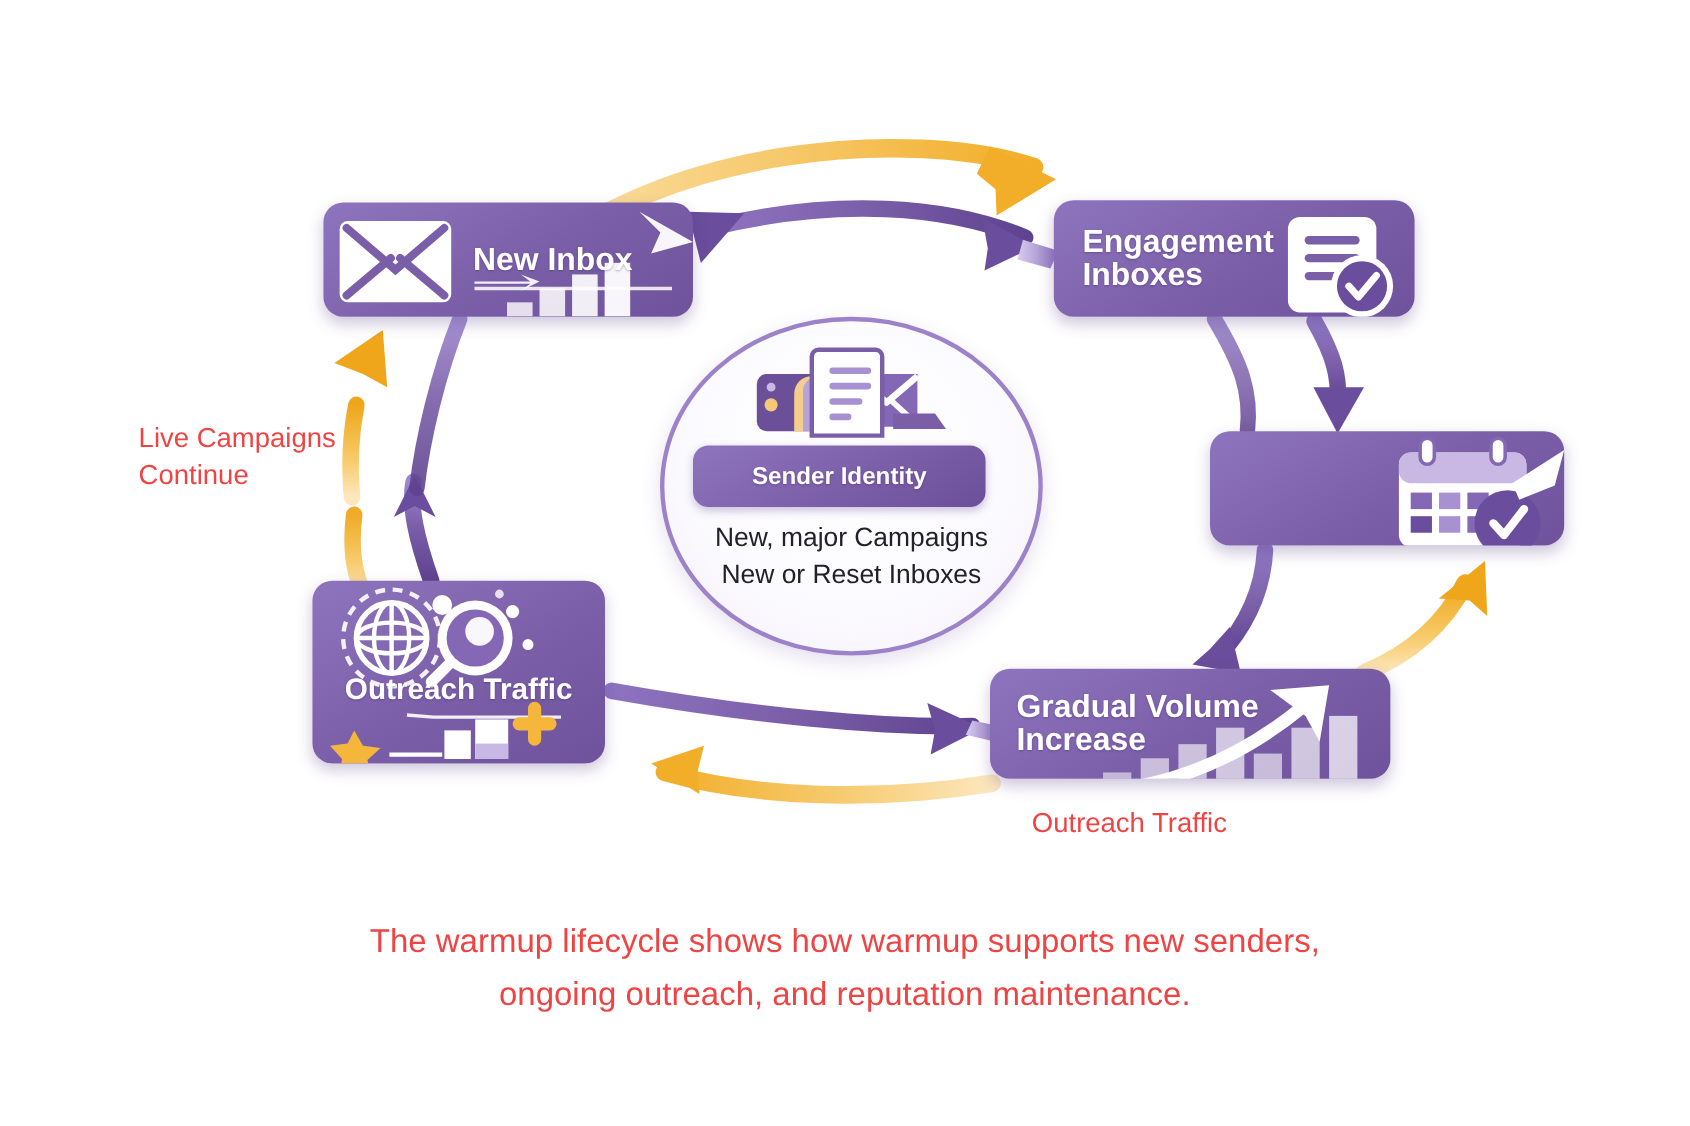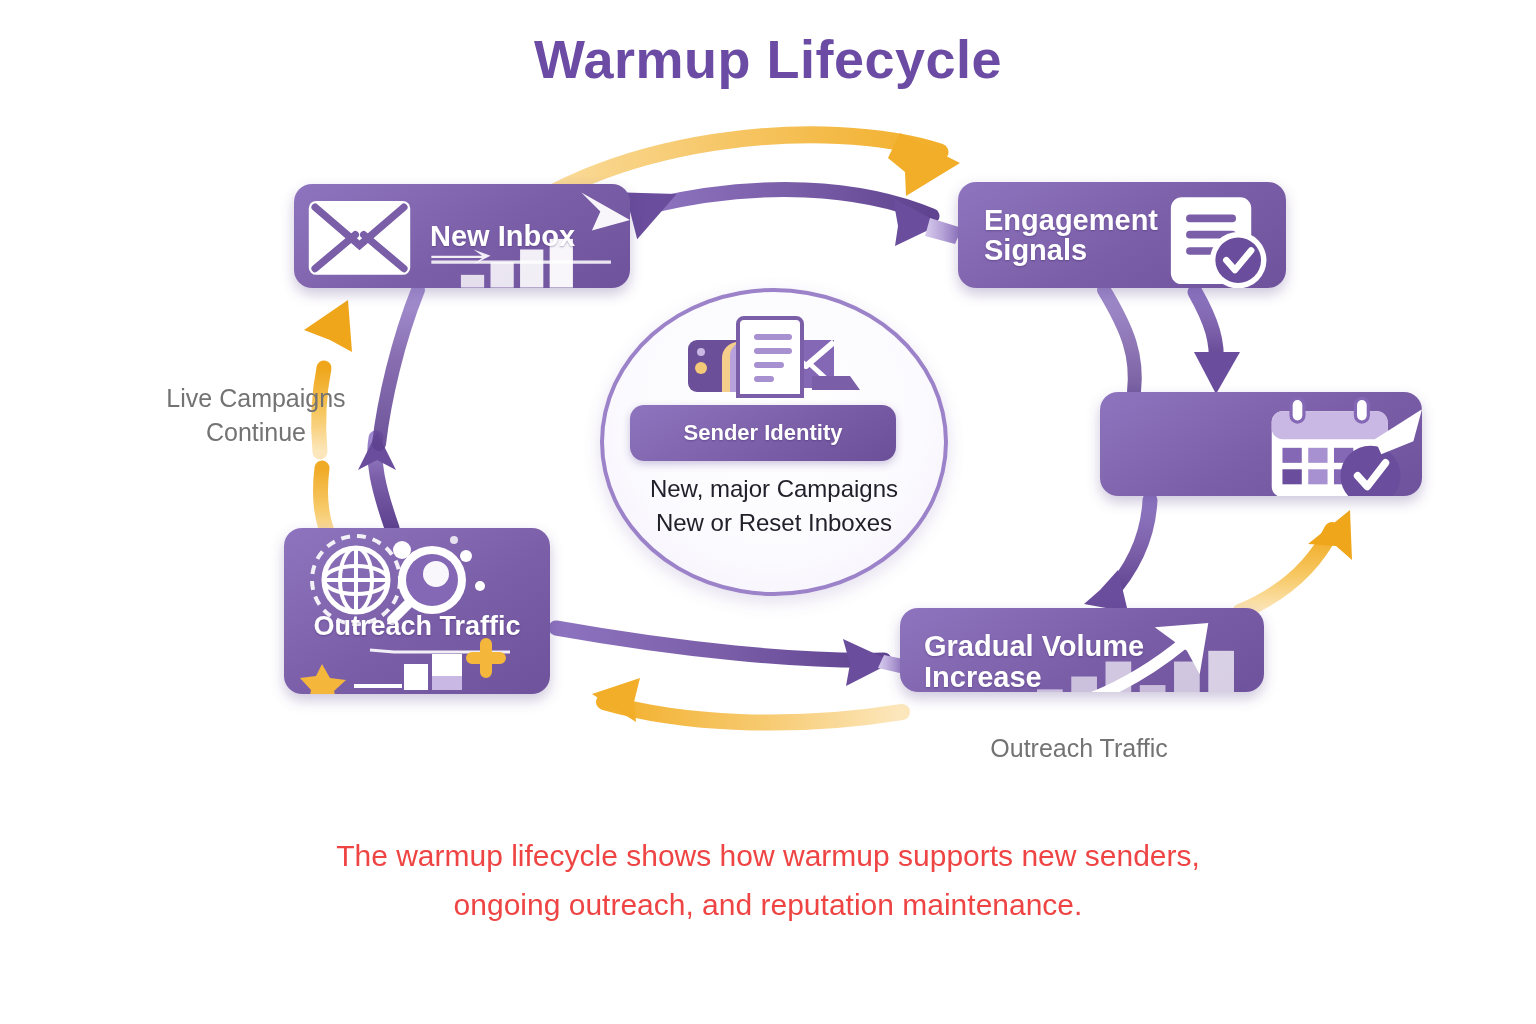--- a/index.html
+++ b/index.html
@@ -98,7 +98,6 @@
 
 <div id="stage">
 
-  <div class="title">Warmup Lifecycle</div>
 
   <svg id="arrows" viewBox="0 0 1536 1024">
     <defs>

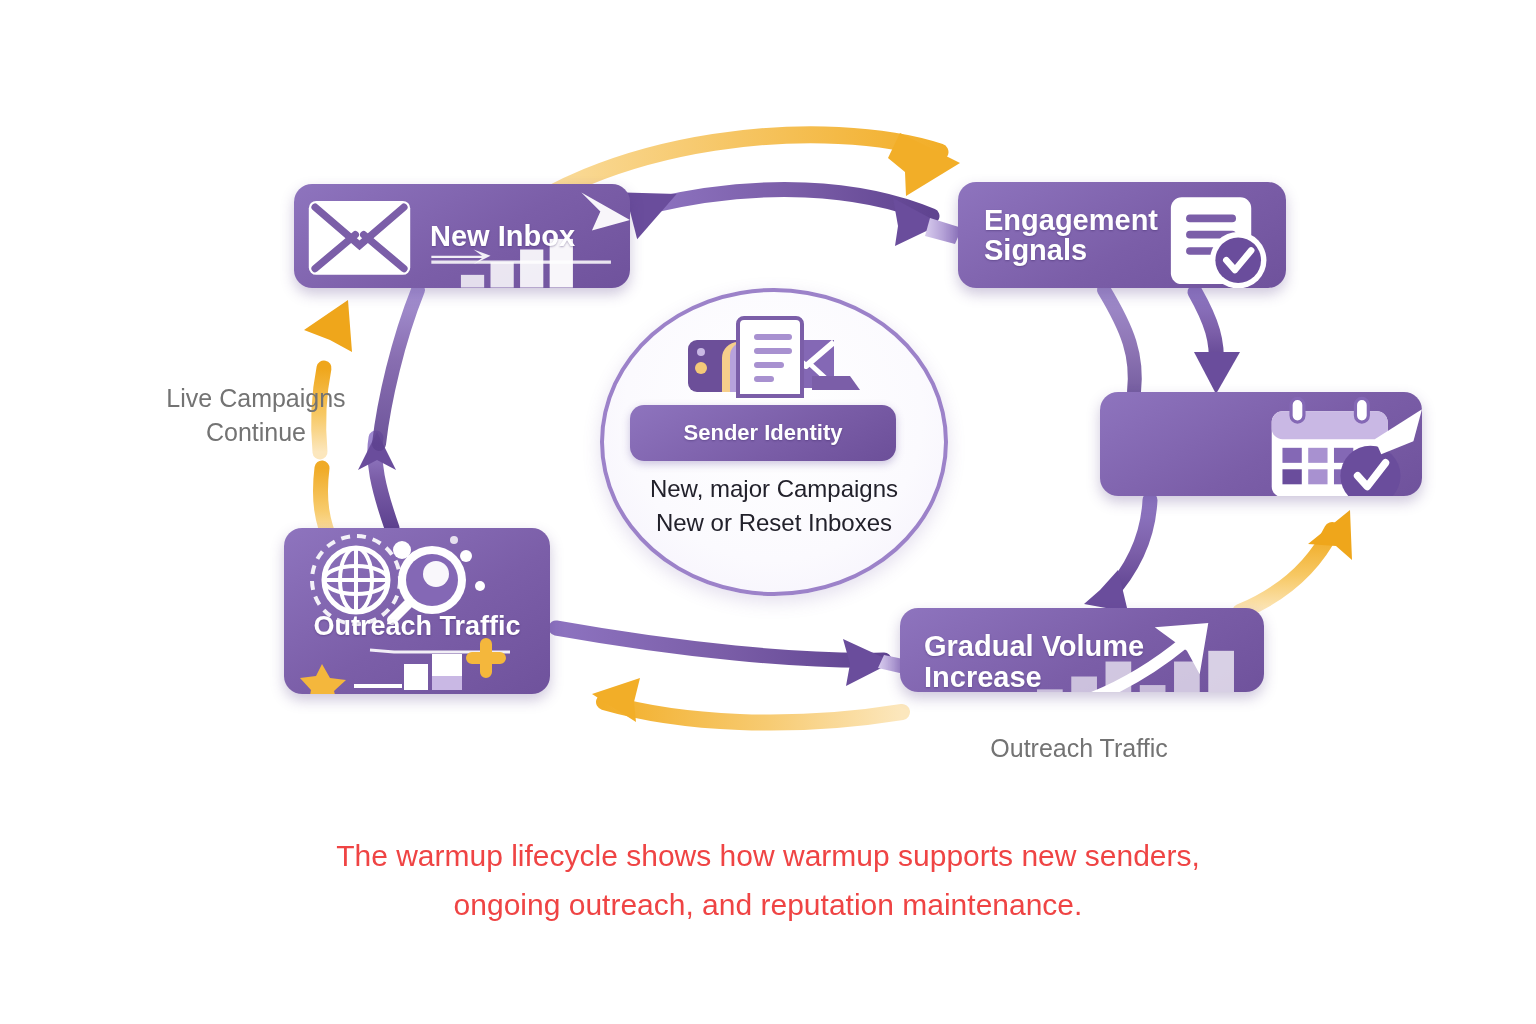--- a/index.html
+++ b/index.html
@@ -221,7 +221,7 @@
       <path d="M247 72 L255 81 L270 63" stroke="#ffffff" stroke-width="6" fill="none" stroke-linecap="round" stroke-linejoin="round"></path>
     </svg>
     <div class="lbl">Engagement
-Signals</div>
+Inboxes</div>
   </div>
 
   <div class="node" id="node-stable">

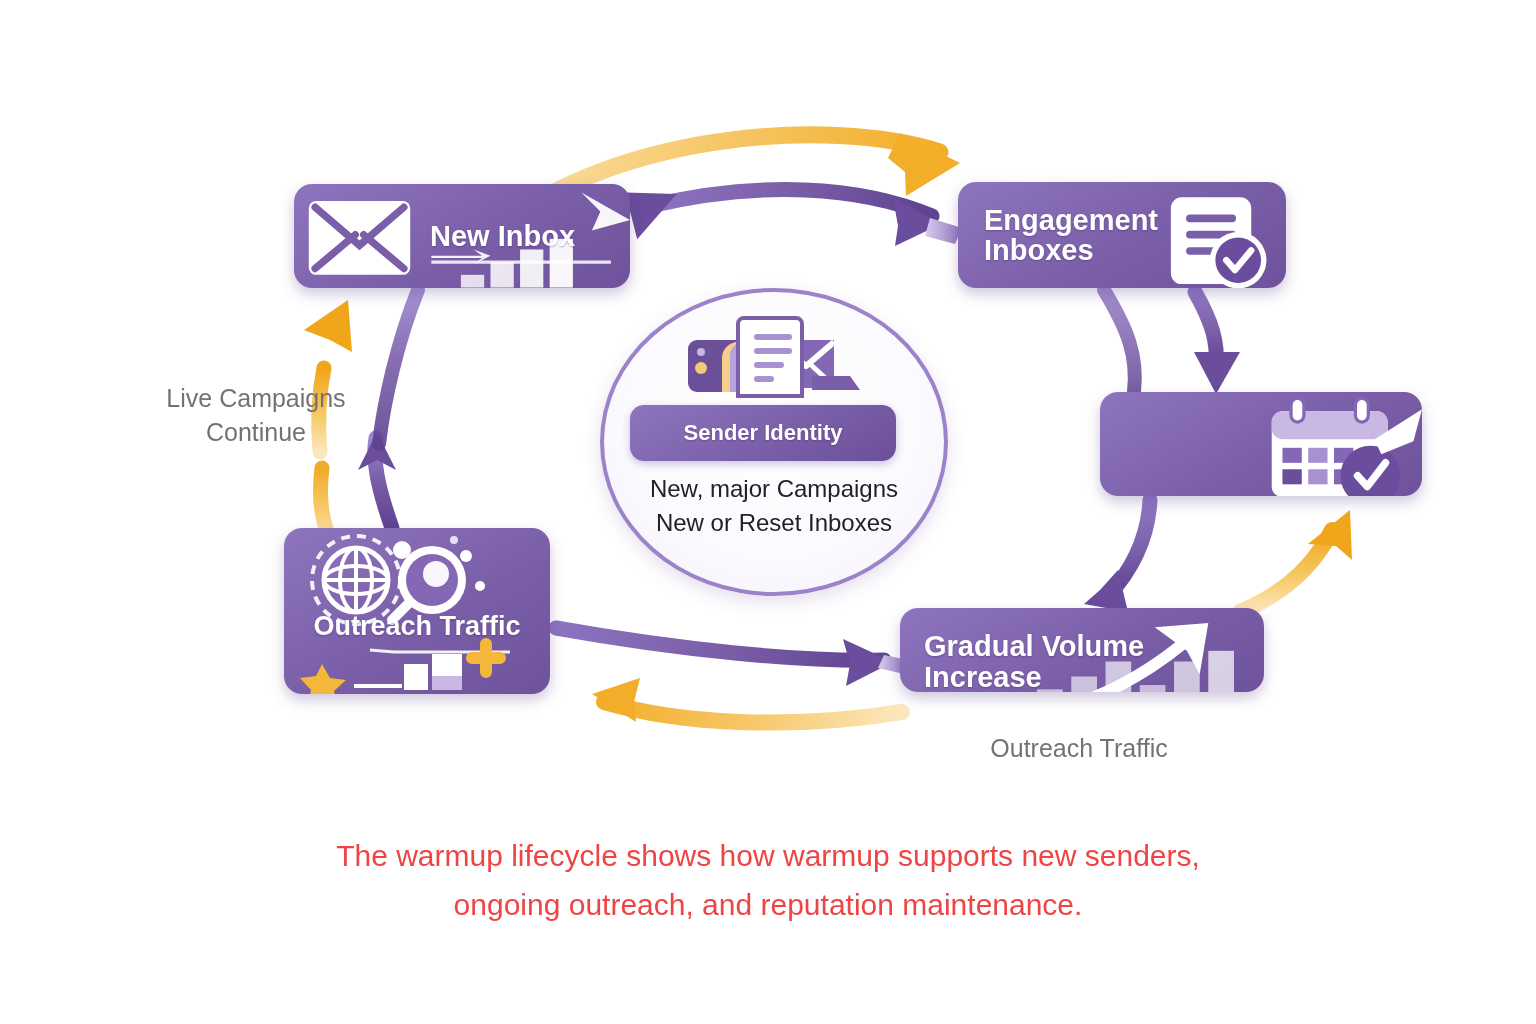--- a/index.html
+++ b/index.html
@@ -79,7 +79,7 @@
 
   
   .edge-label{
-    position:absolute;color:#737373;font-size:25px;line-height:1.34;text-align:center;
+    position:absolute;color:#ef4444;font-size:25px;line-height:1.34;
     white-space:pre-line;
   }
   #lbl-live{left:126px;top:382px;width:260px;}

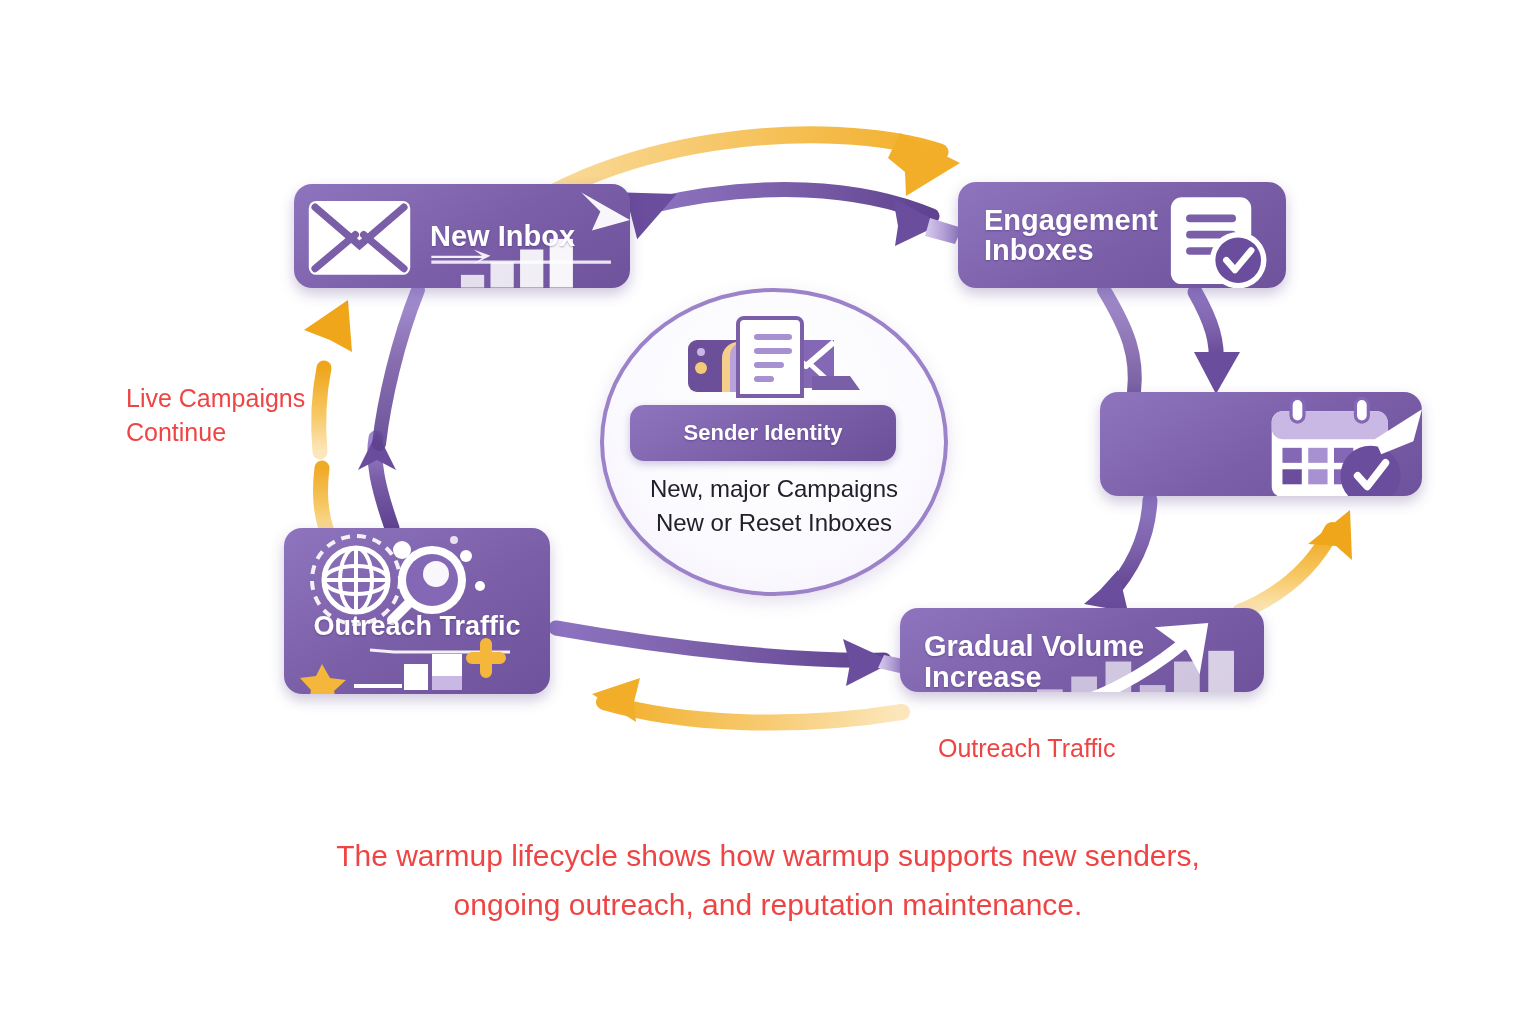--- a/index.html
+++ b/index.html
@@ -48,7 +48,7 @@
   #node-new-inbox .lbl{margin-left:118px;}
   #node-engagement{left:958px;top:182px;width:302px;height:106px;padding-left:26px;}
   #node-stable{left:1100px;top:392px;width:300px;height:104px;padding-left:22px;}
-  #node-gradual{left:900px;top:608px;width:340px;height:84px;padding-left:24px;align-items:flex-end;}
+  #node-gradual{left:900px;top:608px;width:340px;height:100px;padding-left:24px;}
   #node-outreach{left:284px;top:528px;width:266px;height:166px;align-items:flex-end;}
   #node-outreach .lbl{position:absolute;left:0;width:266px;text-align:center;top:84px;font-size:27px;}
 

